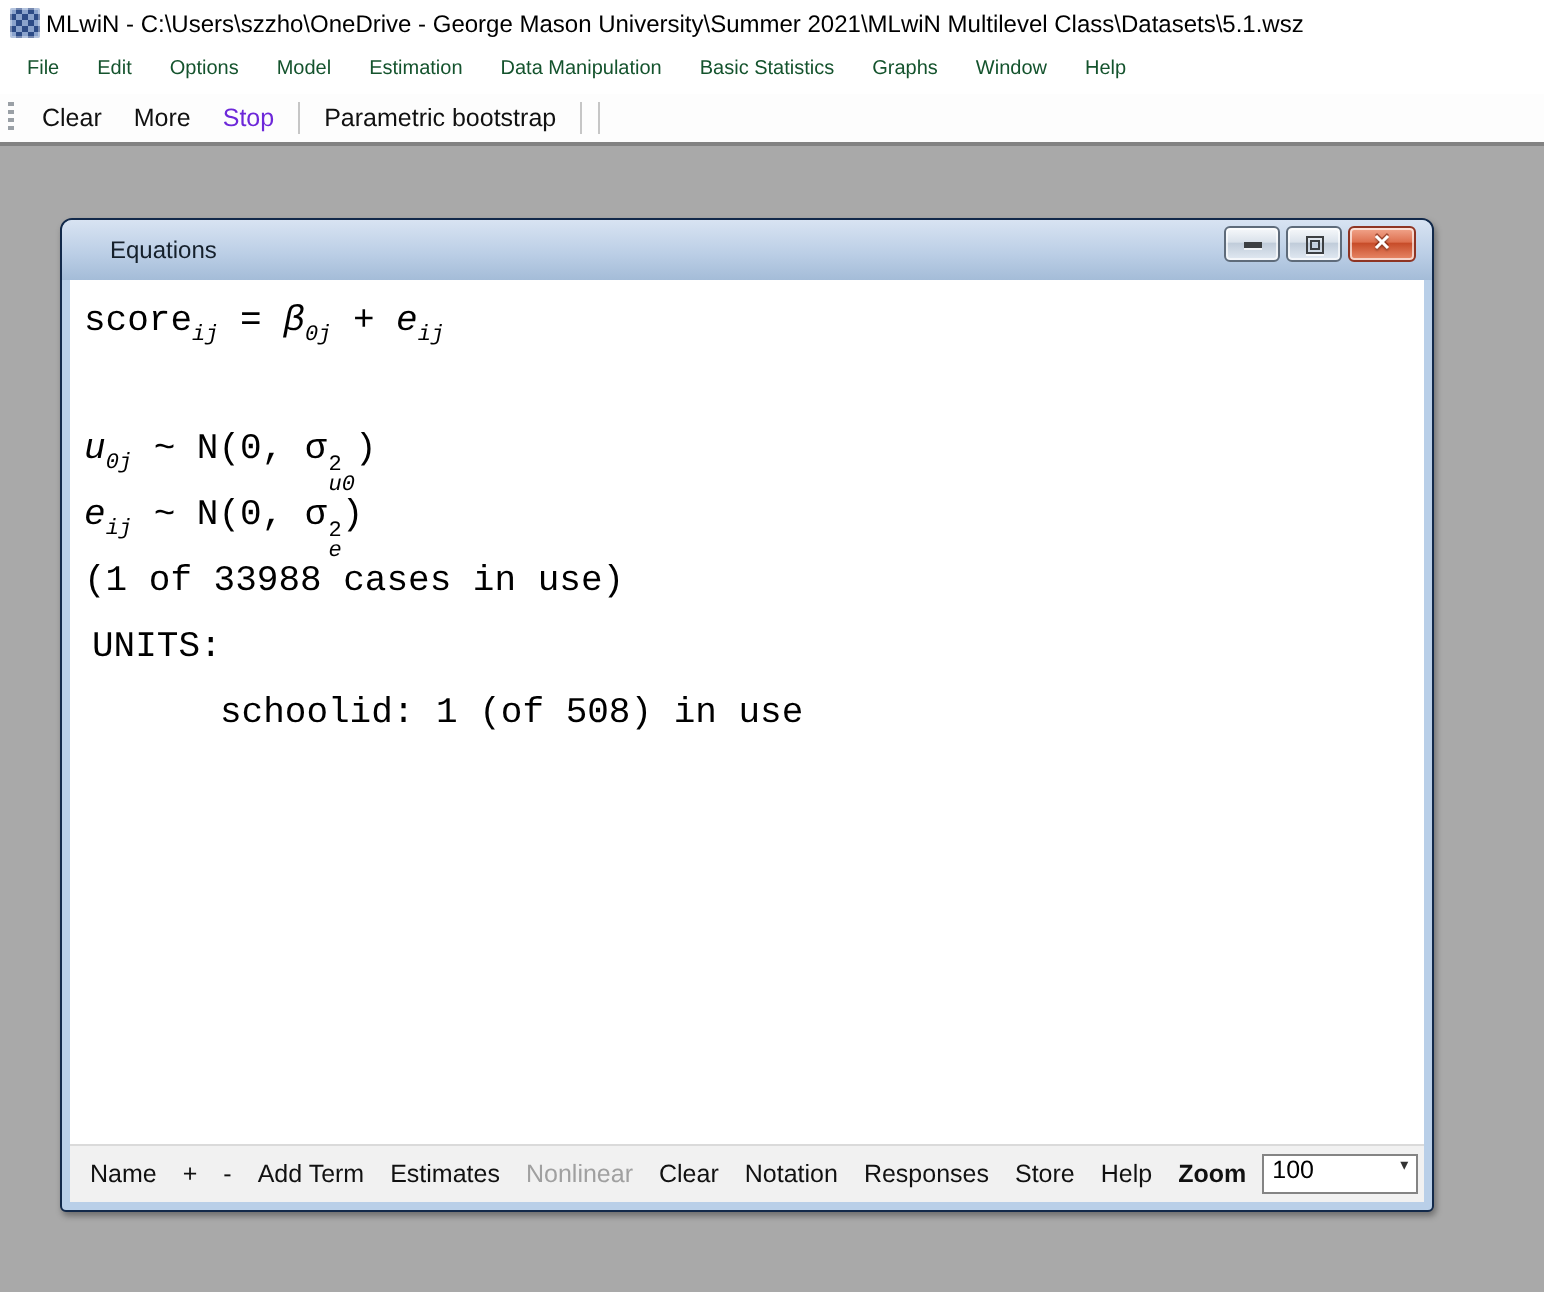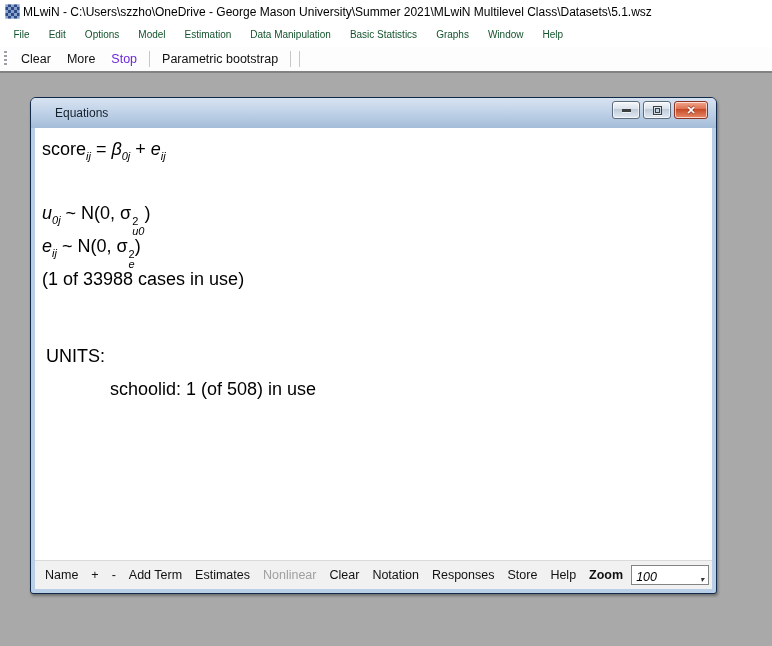--- a/index.html
+++ b/index.html
@@ -31,7 +31,7 @@
   .mdi { position:relative; height:575px; background:#a9a9a9; border-top:2px solid #828282; }
 
   
-  .eqwin { position:absolute; left:30px; top:24px; width:687px; height:497px;
+  .eqwin { position:absolute; left:30px; top:36px; width:687px; height:497px;
       border:1px solid #12294a; border-radius:6px 6px 3px 3px; background:#b9cfe8;
       box-shadow:1px 2px 3px rgba(0,0,0,.35); overflow:hidden; }
   .eqwin-titlebar { position:relative; height:30px;

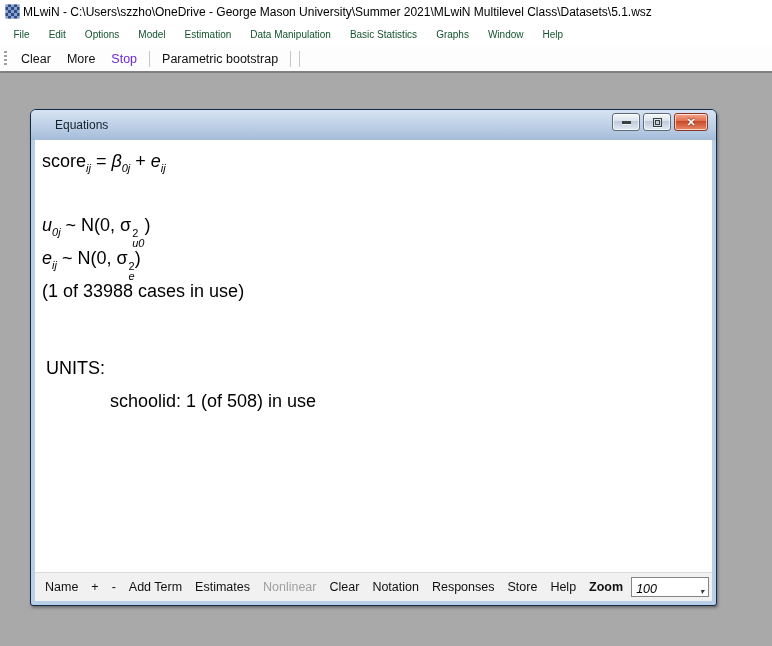--- a/index.html
+++ b/index.html
@@ -58,7 +58,7 @@
 
   
   .eq-content { flex:1; overflow:hidden; padding:5px 0 12px 7px;
-      font-family:Liberation Sans, sans-serif; font-size:18px; color:#000;border-radius:30px; }
+      font-family:Liberation Mono, monospace; font-size:18px; color:#000;border-radius:30px; }
   .eq-line { height:33px; line-height:33px; white-space:nowrap; }
   .seg-rm { font-style:normal; }
   .seg-it { font-style:italic; }

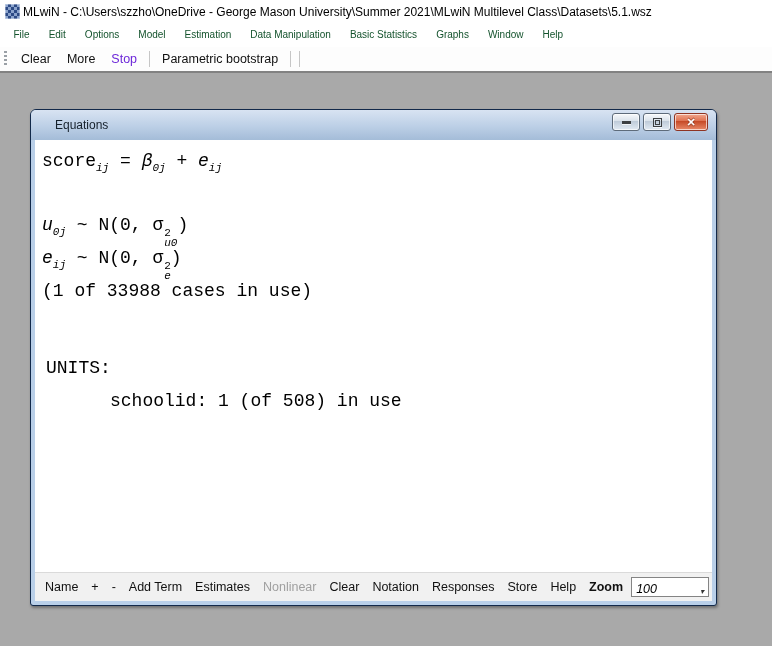--- a/index.html
+++ b/index.html
@@ -144,7 +144,7 @@
                 <span class="ss-sub">e</span>
               </span><span class="seg-rm">)</span></div>
             <div class="eq-line"><span class="seg-rm">(1 of 33988 cases in use)</span></div>
-            <div class="eq-line" style="padding-left: 4px; margin-top: 44px;"><span class="seg-rm">UNITS:</span></div>
+            <div class="eq-line" style="padding-left: 4px;"><span class="seg-rm">UNITS:</span></div>
             <div class="eq-line" style="padding-left: 68px;"><span class="seg-rm">schoolid: 1 (of 508) in use</span></div>
           </div>
         <div class="eqwin-footer" id="eqfooter">

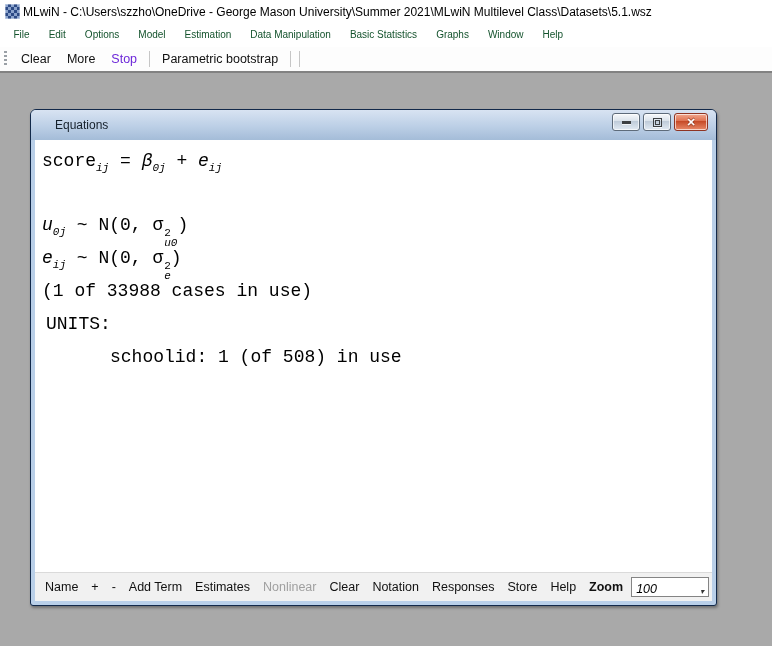--- a/index.html
+++ b/index.html
@@ -76,8 +76,8 @@
   .ft-item.disabled { color:#a0a0a0; }
   .ft-item.bold { font-weight:bold; }
   .zoom-combo { width:78px; height:20px; background:#ffffff; border:1px solid #848484;
-      display:flex; align-items:flex-end; justify-content:space-between;
-      padding:0 4px; font-size:12.5px; color:#000; margin-left:-5px;font-style:italic; }
+      display:flex; align-items:flex-start; justify-content:space-between;
+      padding:0 4px; font-size:12.5px; color:#000; margin-left:-5px; }
   .combo-arrow { font-size:8px; color:#333; }
 </style>
 </head>

